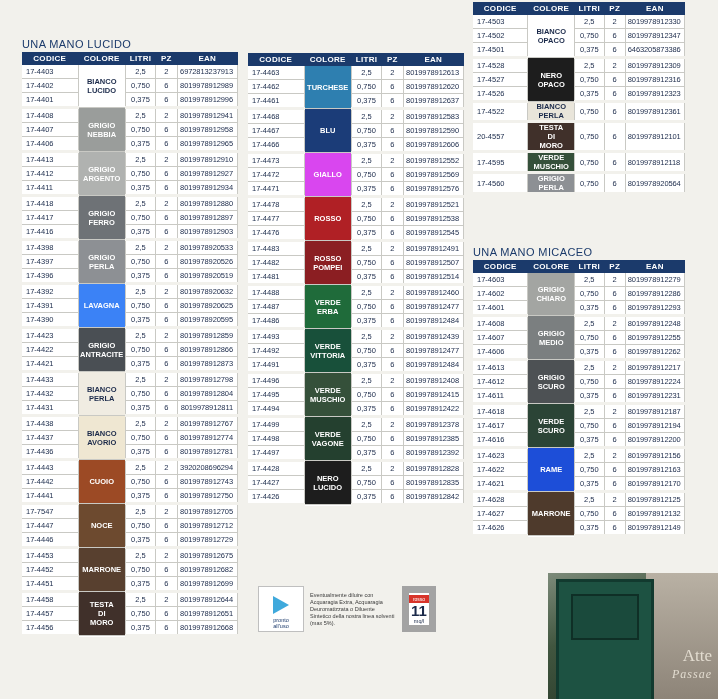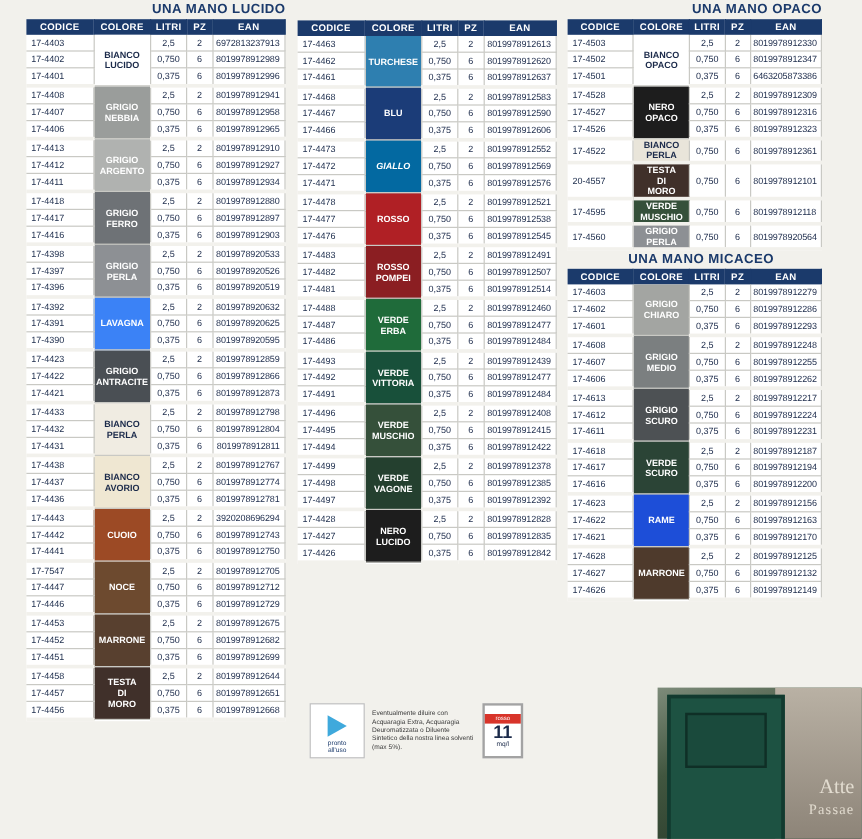--- a/index.html
+++ b/index.html
@@ -16,12 +16,13 @@
   
   .block{position:absolute;}
   .block-title{
-    text-align:right;
-    font-weight:bold;
+    text-align:left;
+    font-weight:normal;
     font-size:11px;
     letter-spacing:.4px;
     color:#1b3a6b;
     padding-bottom:2px;
+    margin-top:36px;
   }
   table.tbl{
     border-collapse:collapse;

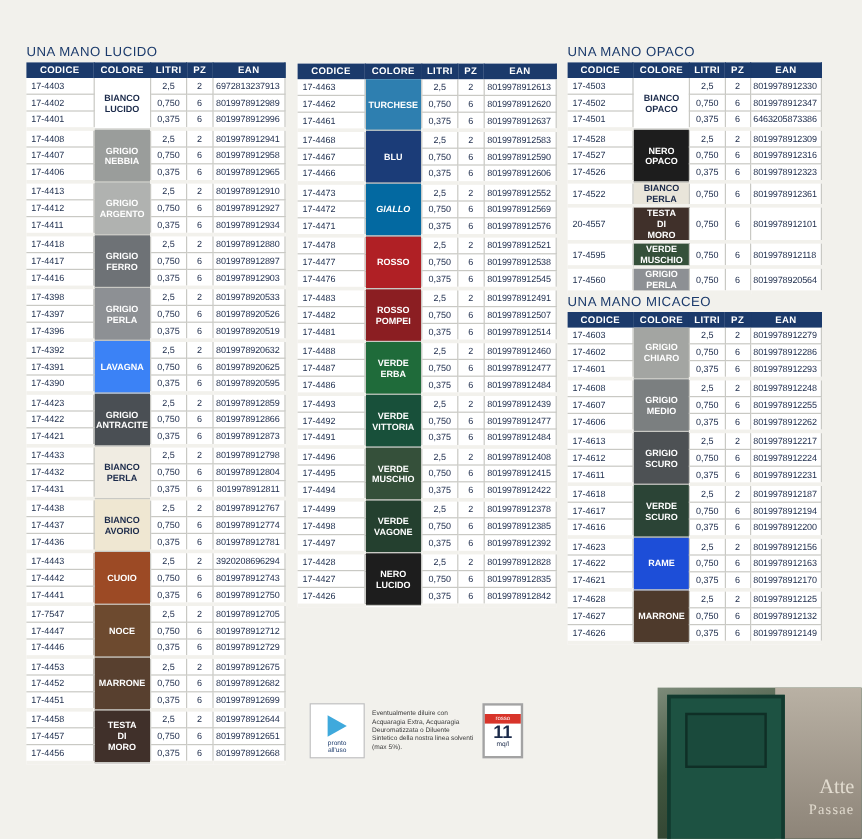--- a/index.html
+++ b/index.html
@@ -654,7 +654,6 @@
   </div>
 
   <div class="block" style="left:473px;top:2px;width:212px;">
-    <div class="block-title">UNA MANO OPACO</div>
     <table class="tbl" id="tbl-2" style="width:212px;">
         <colgroup>
           <col style="width:26%">

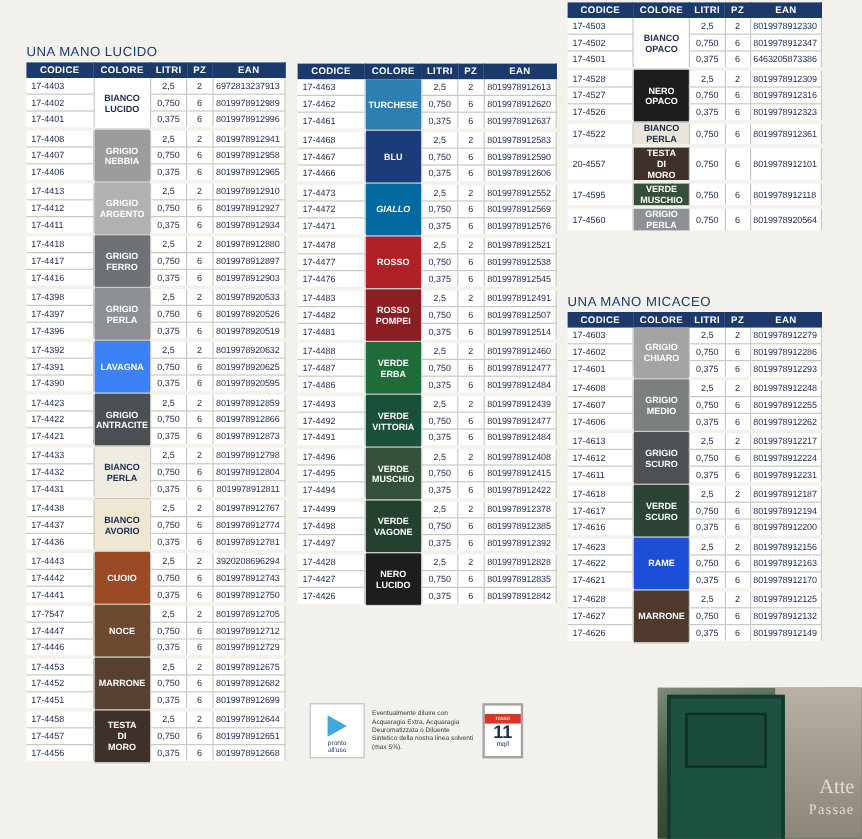--- a/index.html
+++ b/index.html
@@ -483,7 +483,7 @@
           </tr>
           <tr>
             <td class="code">17-4473</td>
-            <td class="swatch" rowspan="3" style="background:#0369a1;color:#ffffff;font-style:italic;">
+            <td class="swatch" rowspan="3" style="background:#d946ef;color:#ffffff;">
               <span class="sw-lines">GIALLO</span>
             </td>
             <td class="litri">2,5</td>

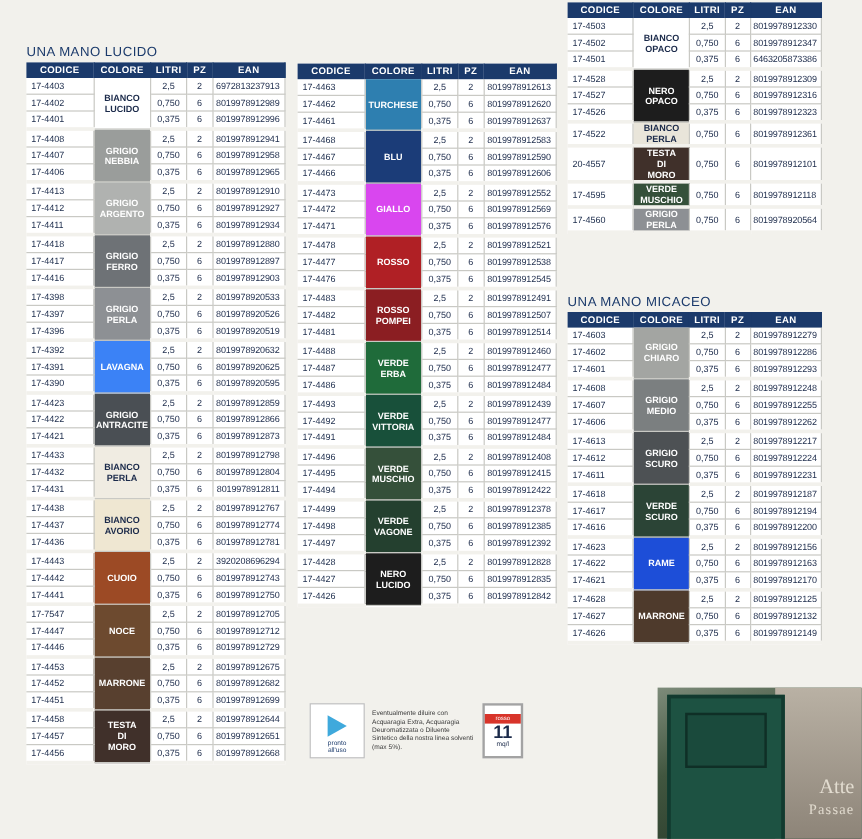--- a/index.html
+++ b/index.html
@@ -82,7 +82,7 @@
   }
   .dilute-text{font-size:5.5px;line-height:7px;color:#3a3a3a;width:86px;}
   .voc{
-    width:34px;height:46px;background:#ffffff;border:2px solid #a3a3a3;
+    width:34px;height:46px;background:#ffffff;border:7px solid #a3a3a3;
     display:flex;flex-direction:column;align-items:center;justify-content:center;
     box-sizing:border-box;
   }

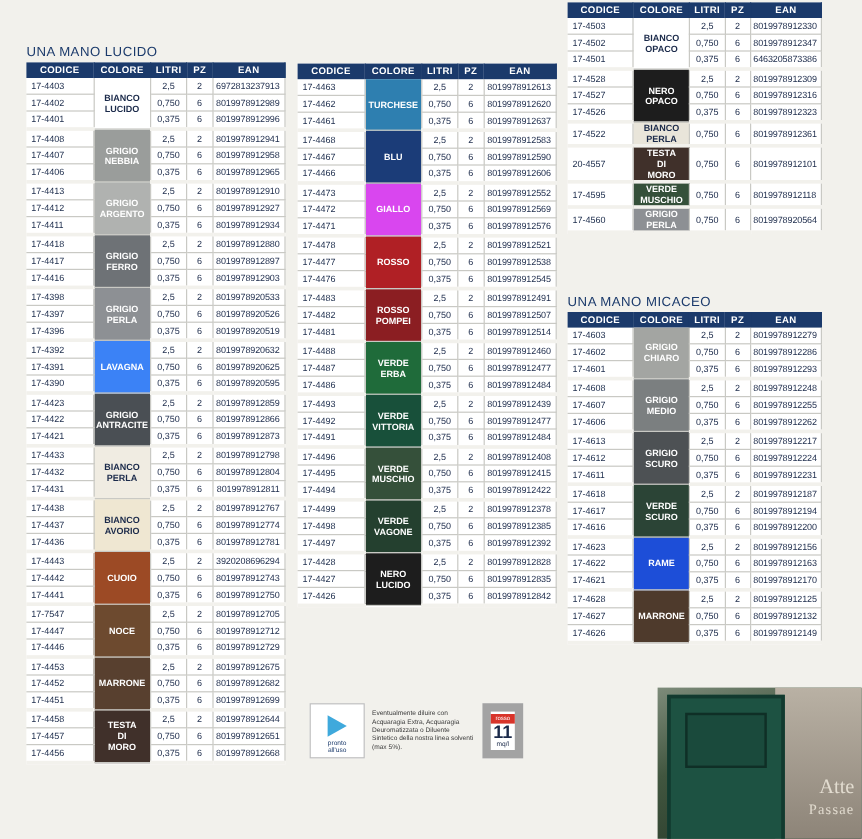--- a/index.html
+++ b/index.html
@@ -115,7 +115,7 @@
     font-family:"Liberation Serif", serif;font-size:17px;opacity:.85;line-height:18px;
     text-align:right;
   }
-  .photo .cap small{display:block;font-size:12px;letter-spacing:1px;}
+  .photo .cap small{display:block;font-size:12px;letter-spacing:1px;font-style:italic;}
 </style>
 </head>
 <body>

